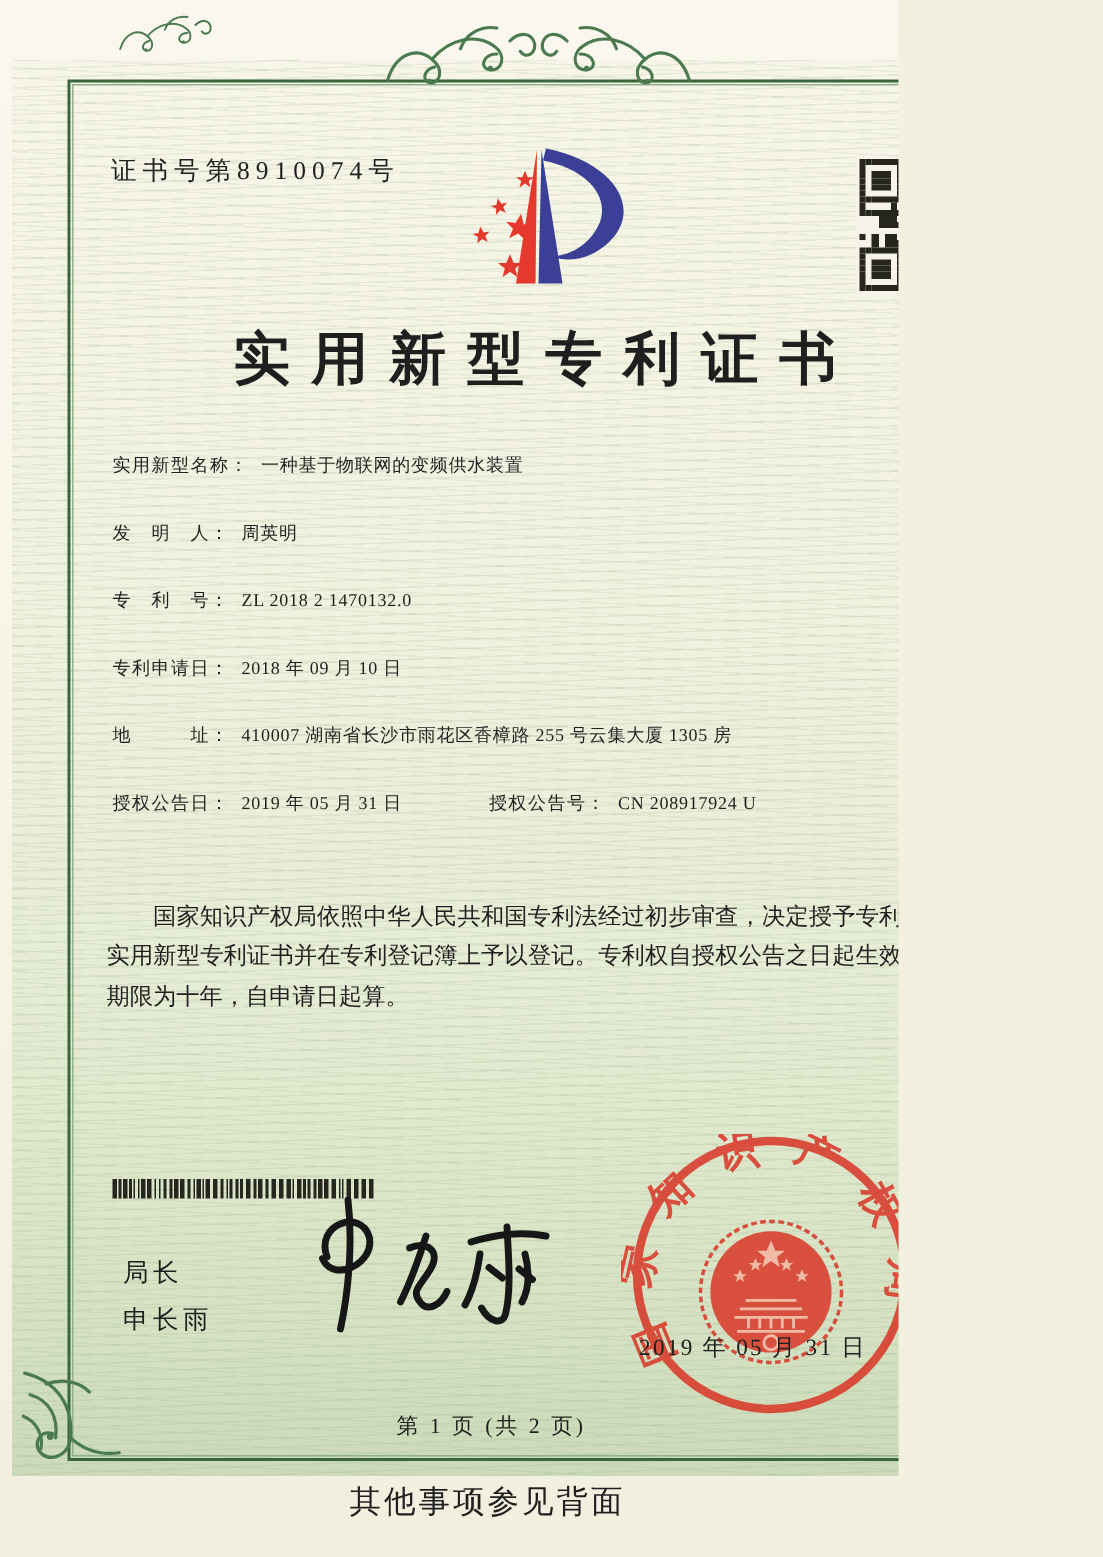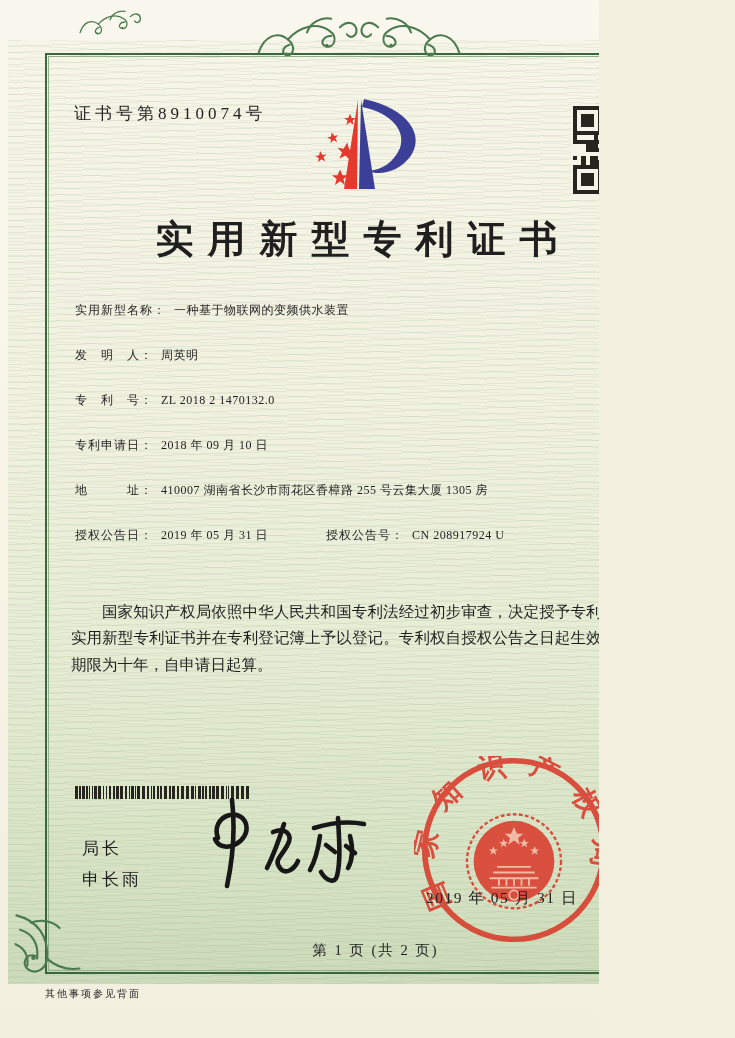--- a/index.html
+++ b/index.html
@@ -38,7 +38,7 @@
   .signature{left:188px;top:798px;width:200px;height:98px;}
   .seal{left:414px;top:756px;width:200px;height:188px;z-index:4;}
   .seal-date{left:426px;top:888px;font-size:15.5px;letter-spacing:1.5px;z-index:6;}
-  .page-info{left:45px;width:565px;top:941px;text-align:center;font-size:14.5px;letter-spacing:2px;z-index:5;padding-left:48px;}
+  .page-info{left:45px;width:565px;top:941px;text-align:center;font-size:14.5px;letter-spacing:2px;z-index:5;}
   .back-note{left:45px;width:560px;top:987px;font-size:10px;letter-spacing:2px;}
   .fl{position:absolute;z-index:2;}
 </style>

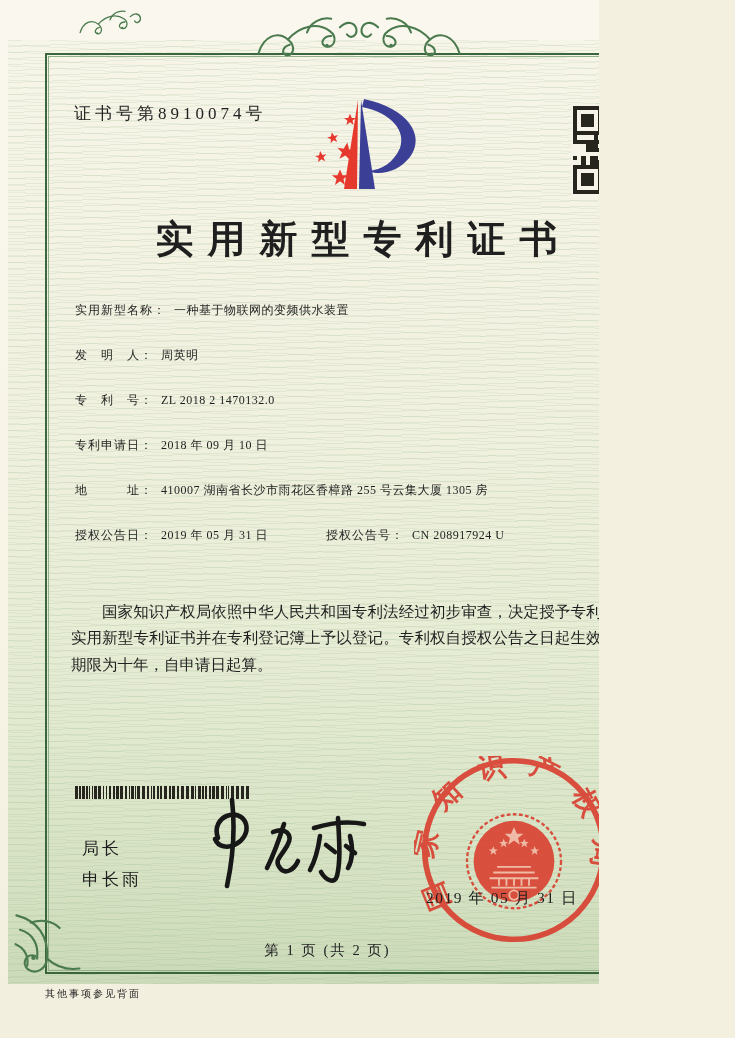--- a/index.html
+++ b/index.html
@@ -39,7 +39,7 @@
   .seal{left:414px;top:756px;width:200px;height:188px;z-index:4;}
   .seal-date{left:426px;top:888px;font-size:15.5px;letter-spacing:1.5px;z-index:6;}
   .page-info{left:45px;width:565px;top:941px;text-align:center;font-size:14.5px;letter-spacing:2px;z-index:5;}
-  .back-note{left:45px;width:560px;top:987px;font-size:10px;letter-spacing:2px;}
+  .back-note{left:45px;width:560px;top:987px;text-align:center;font-size:21px;letter-spacing:2px;}
   .fl{position:absolute;z-index:2;}
 </style>
 </head>

